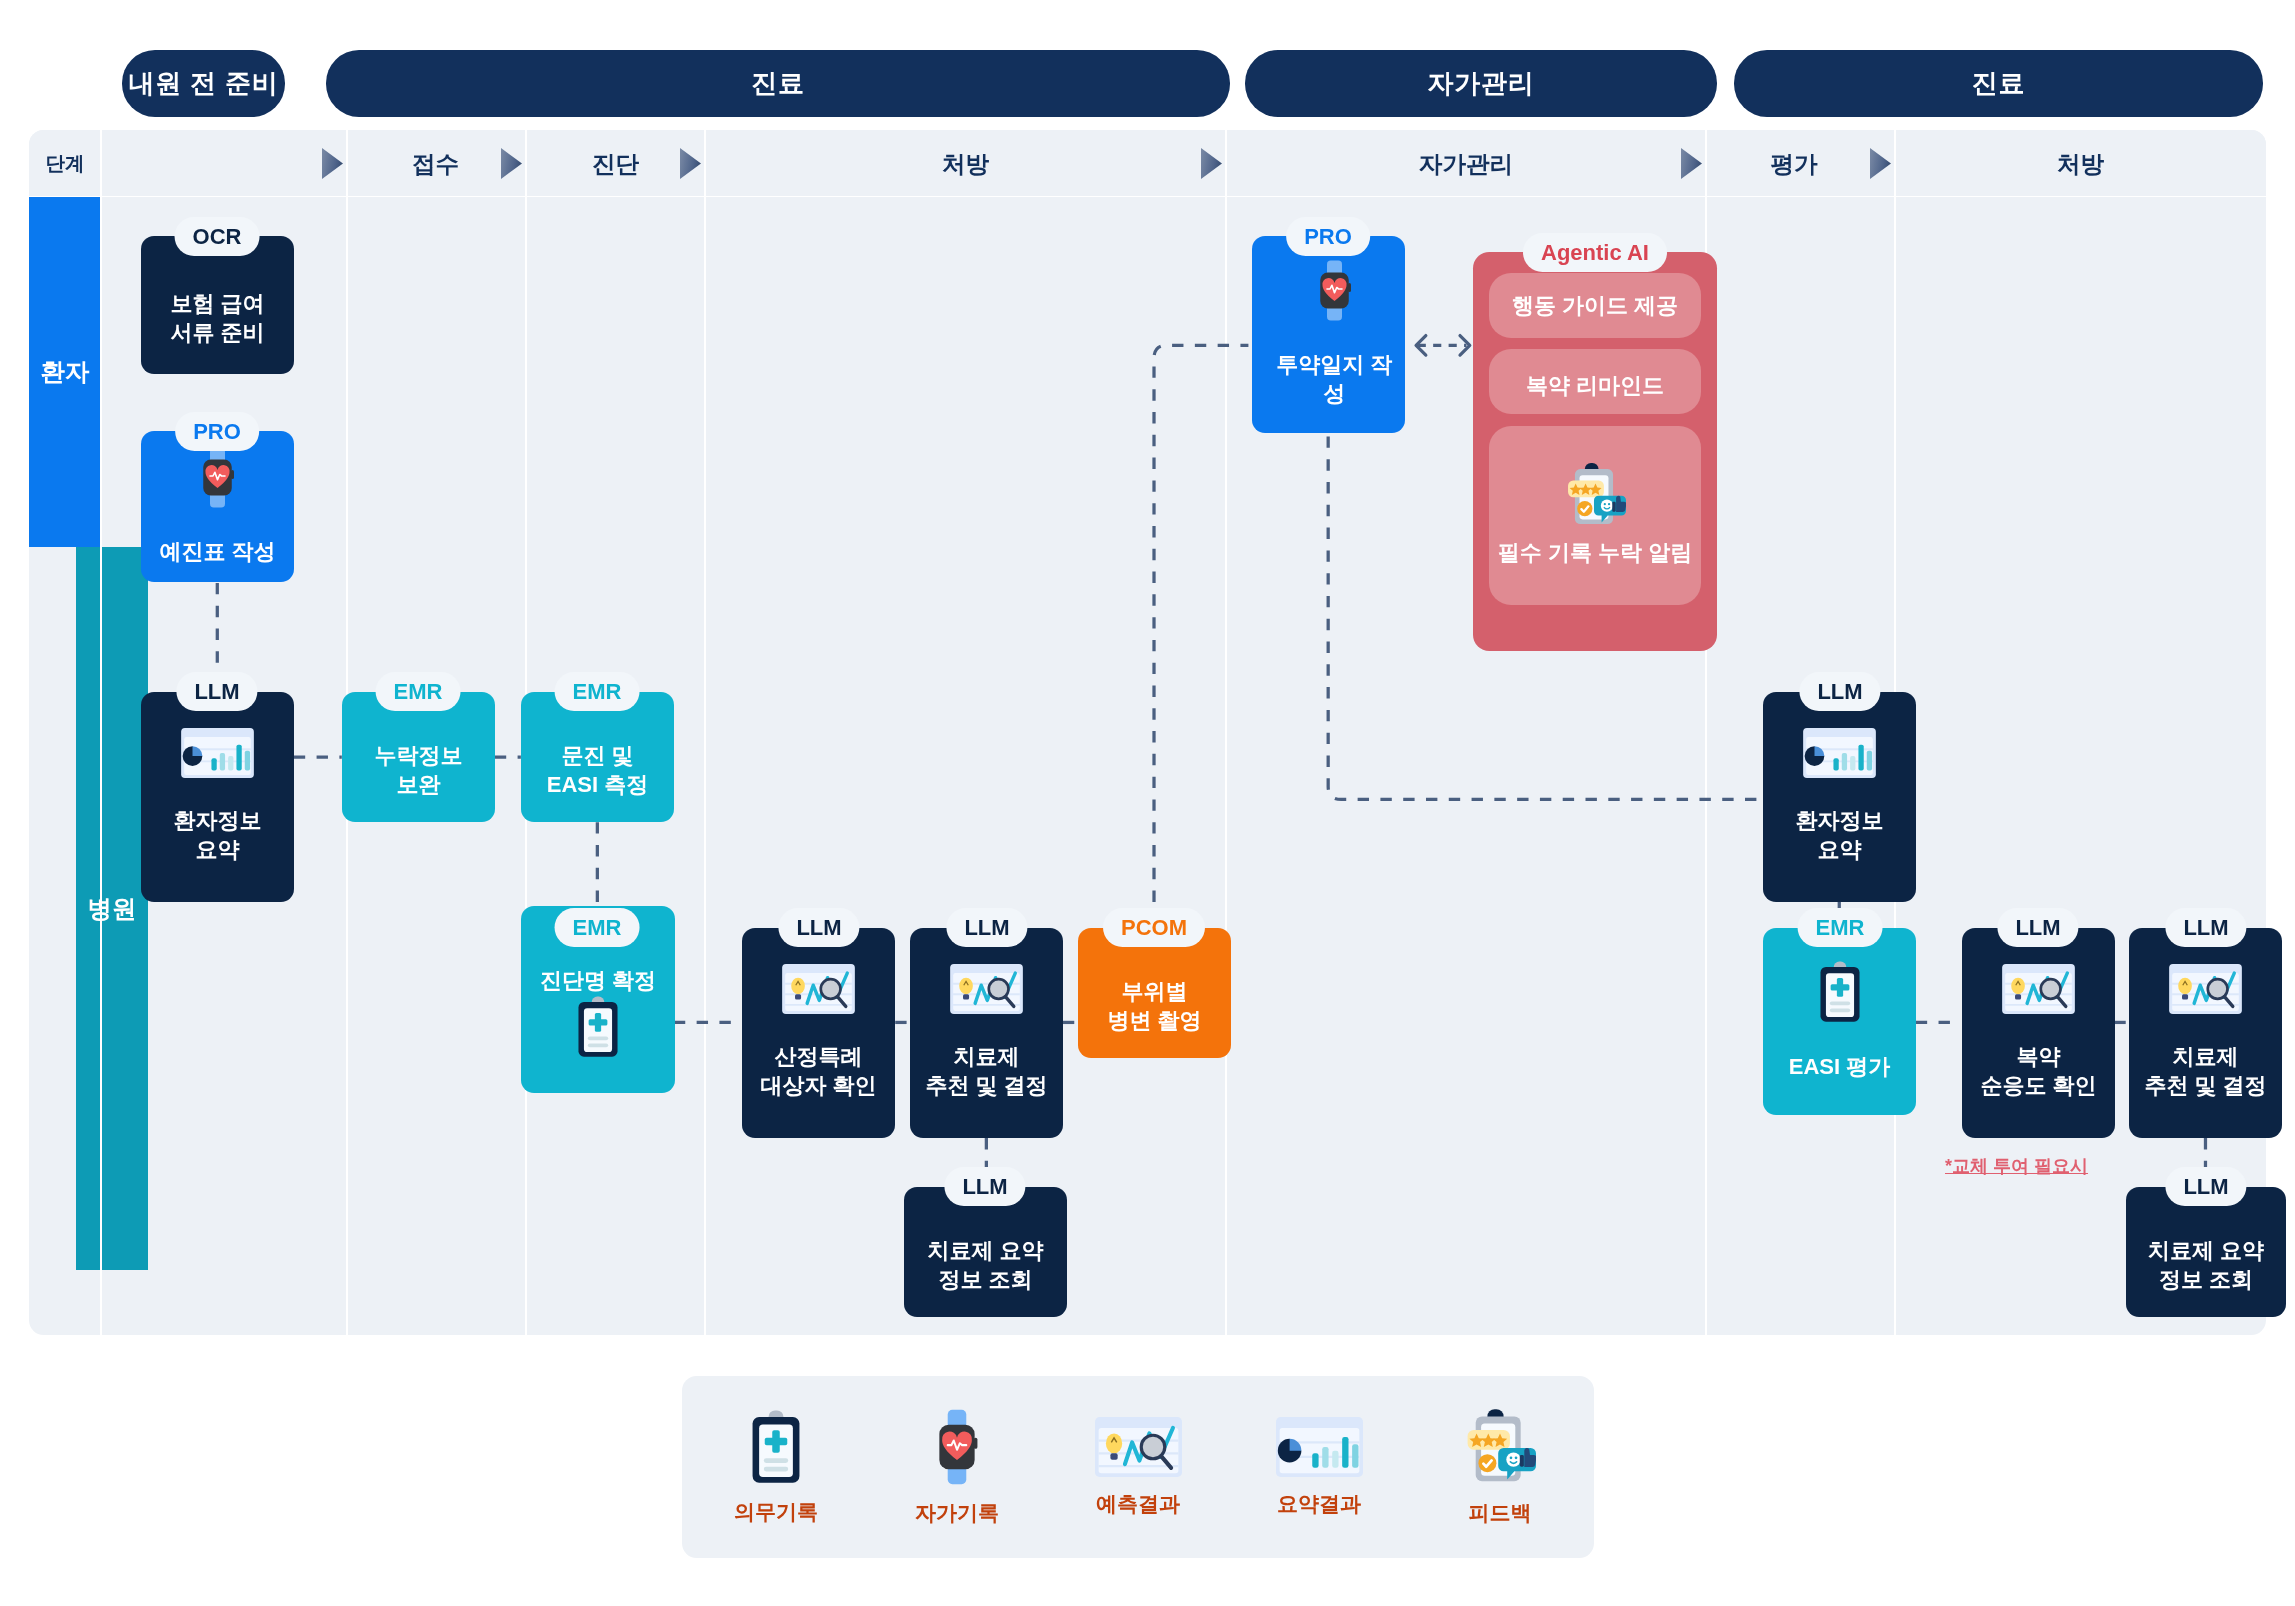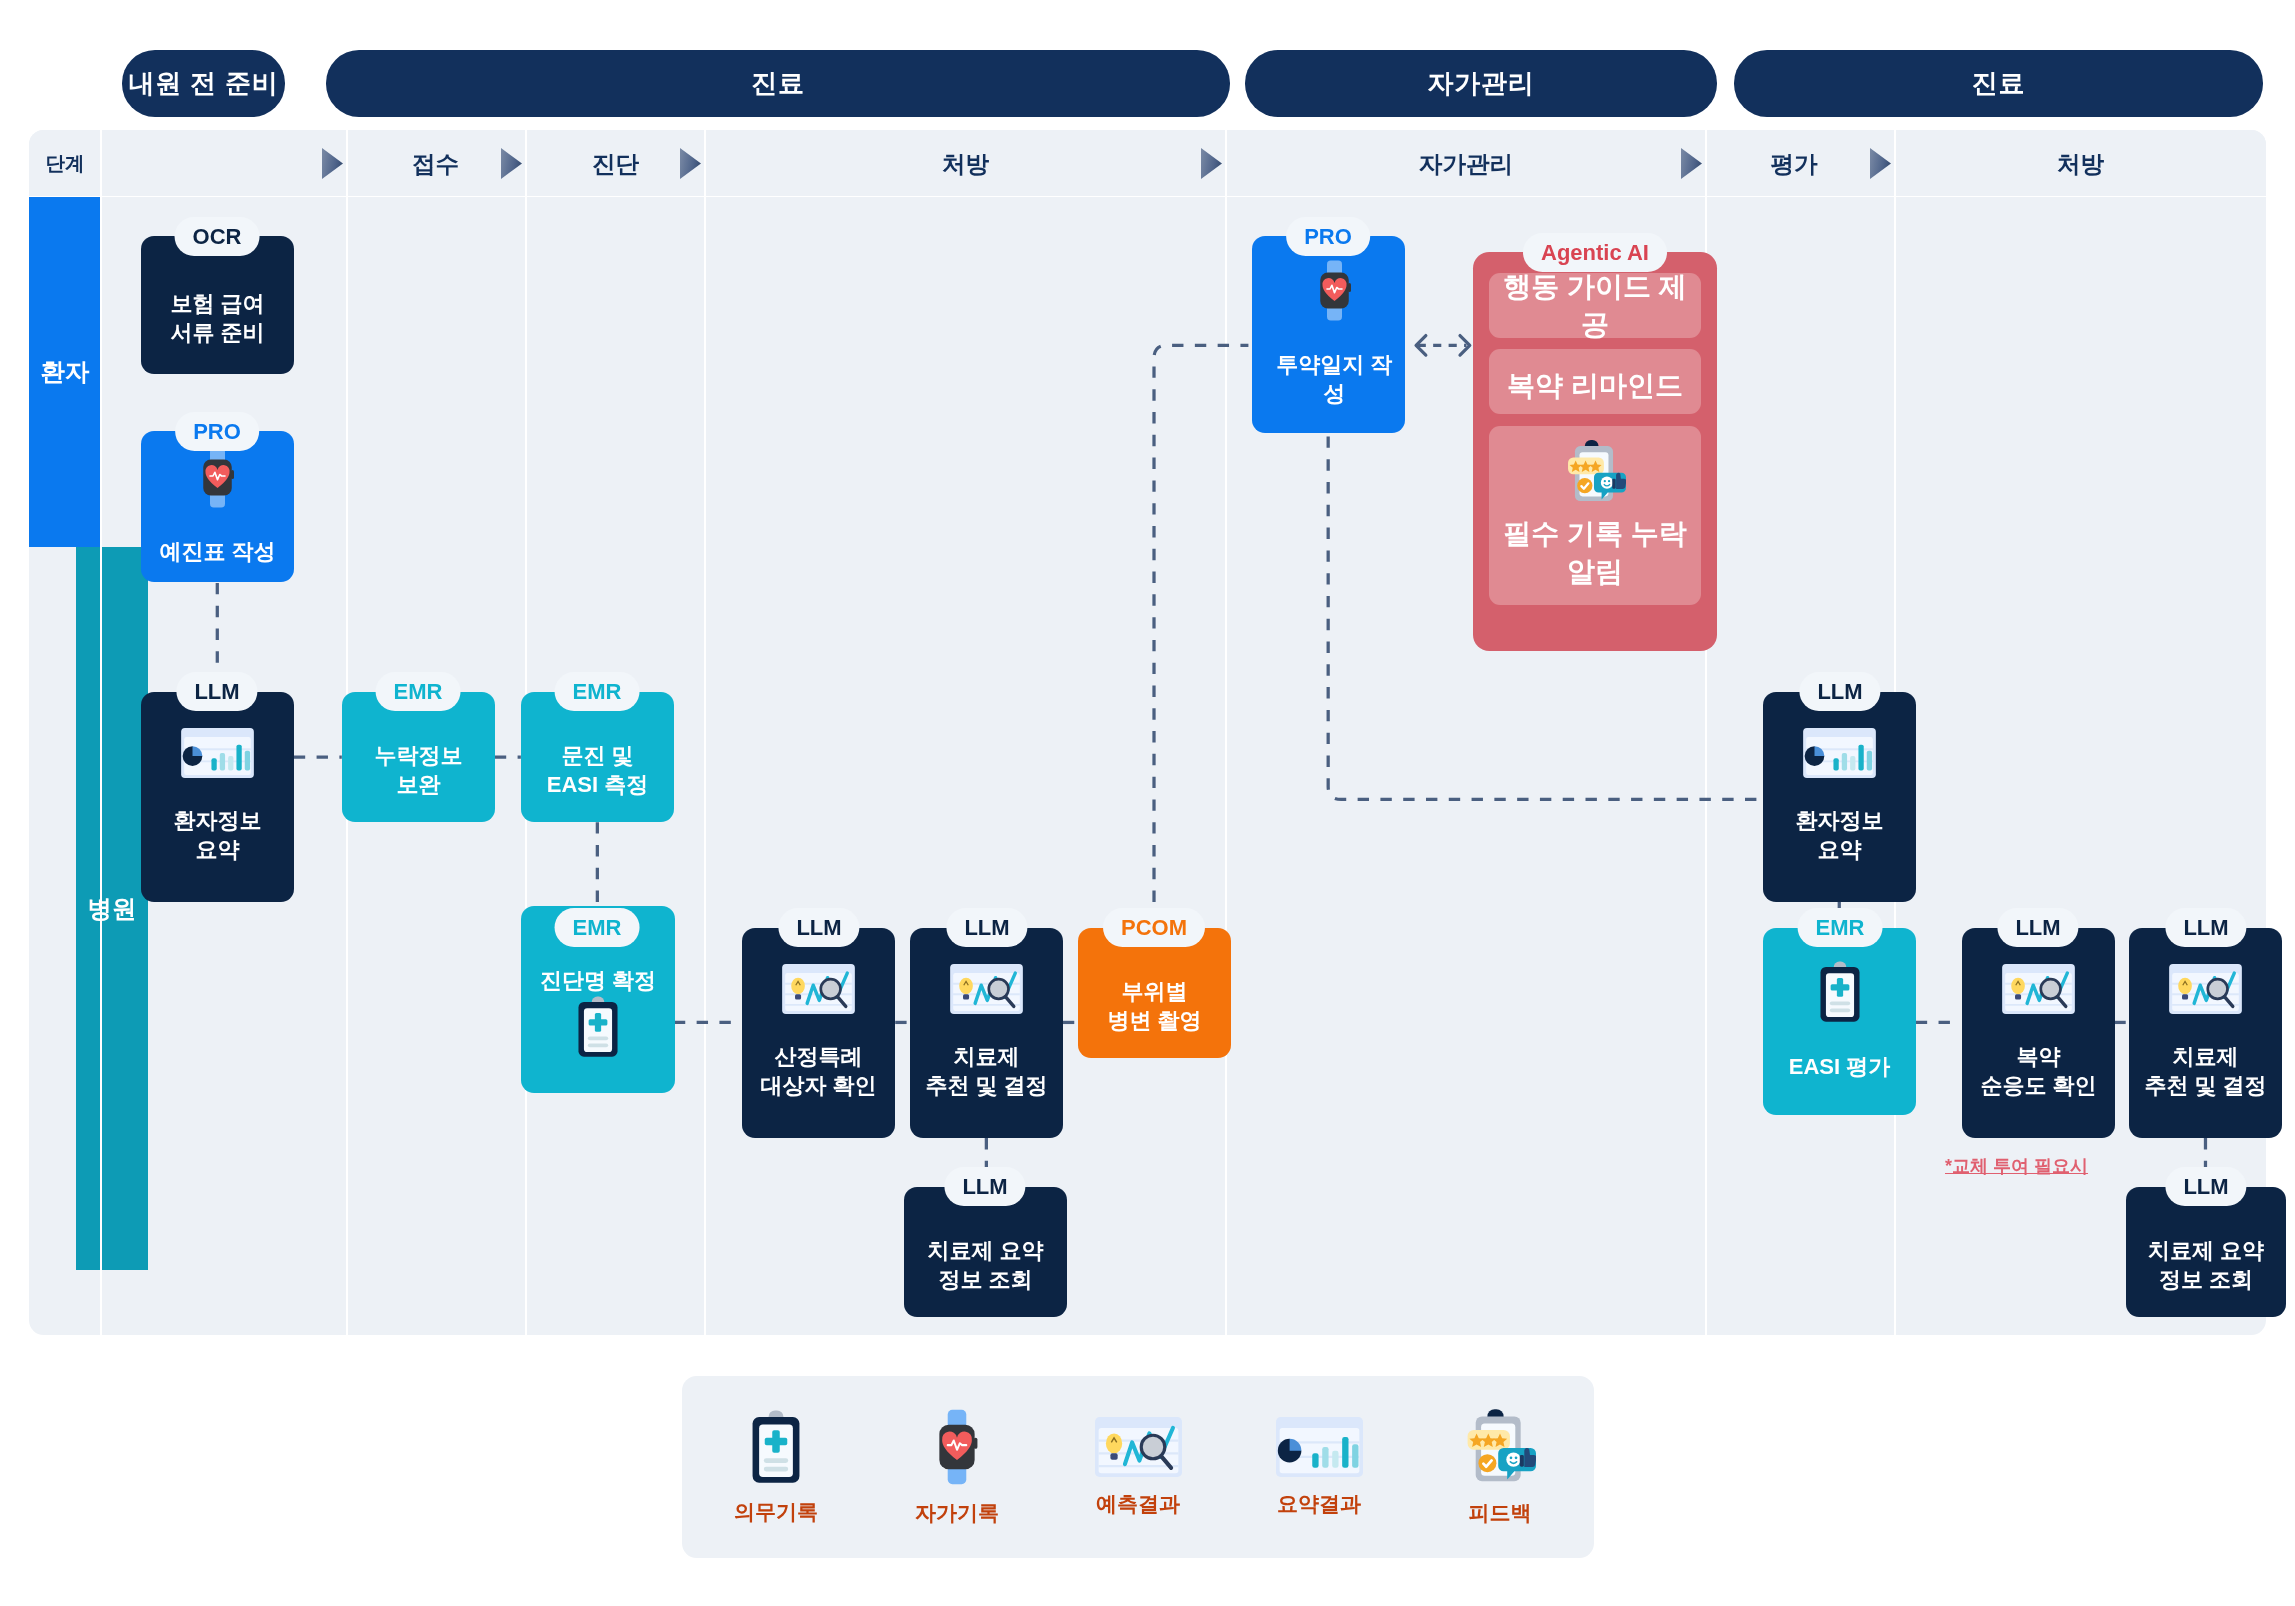--- a/index.html
+++ b/index.html
@@ -108,9 +108,9 @@
   }
   .ag-item {
     background: #e08a92;
-    border-radius: 11px;
+    border-radius: 22px;
     color: #ffffff;
-    font-size: 28px; font-weight: bold;
+    font-size: 22px; font-weight: bold;
     display: flex; flex-direction: column;
     align-items: center; justify-content: center;
     text-align: center;

